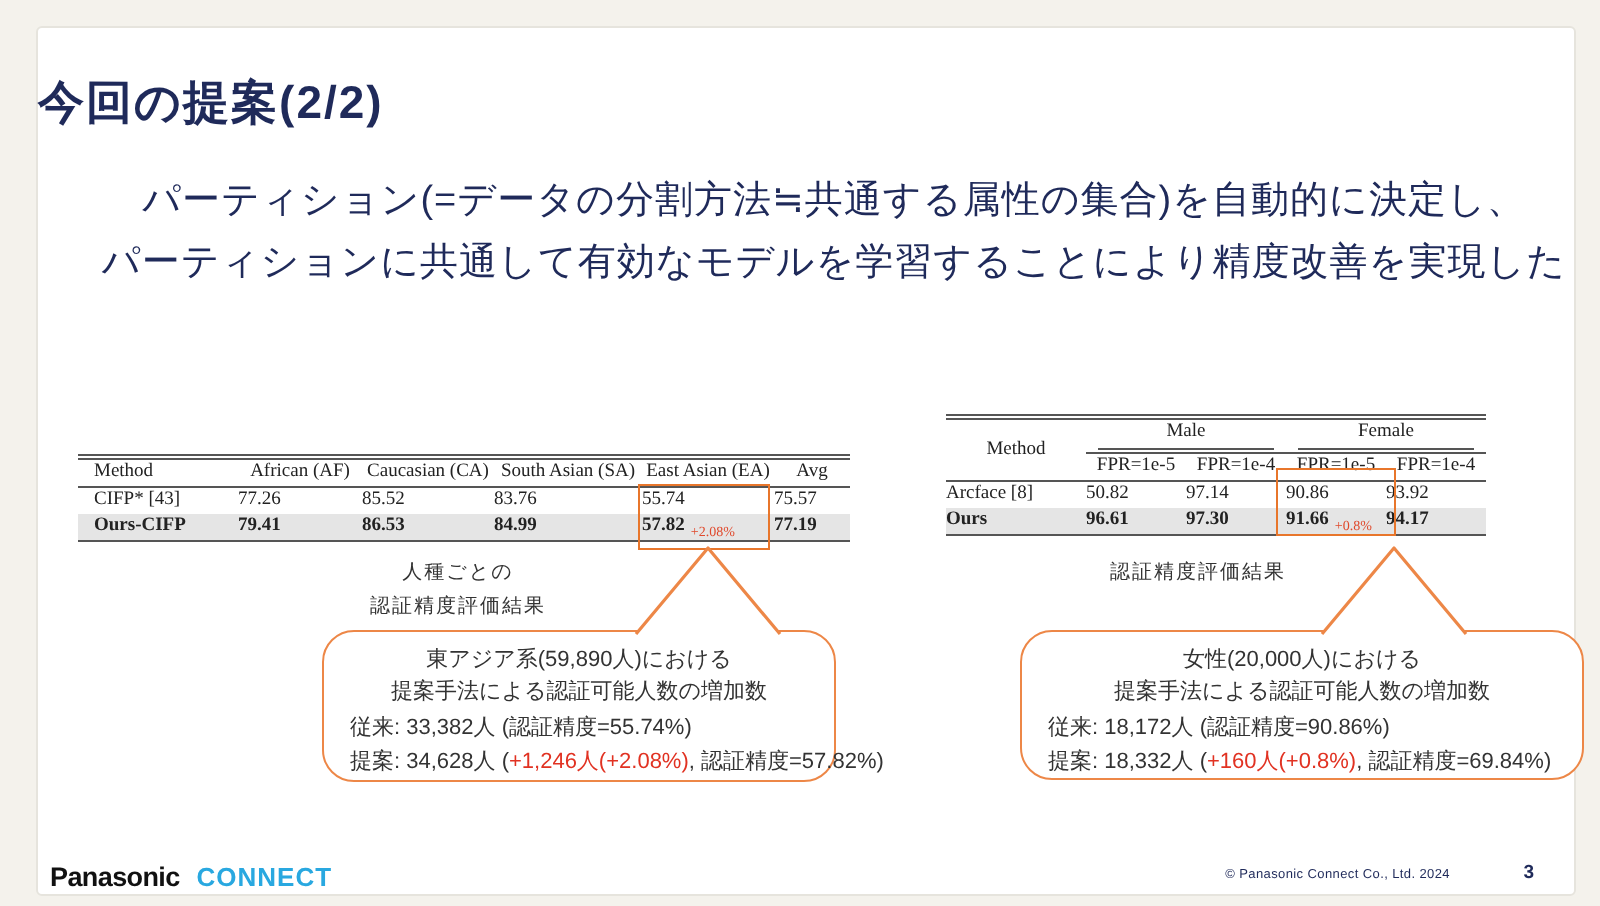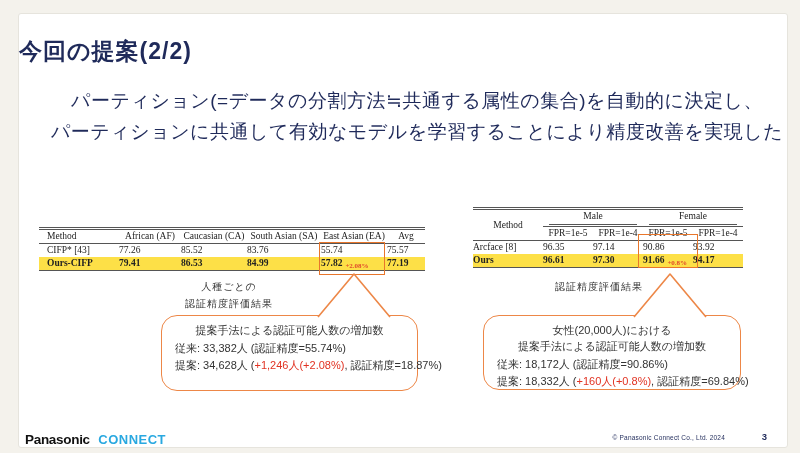--- a/index.html
+++ b/index.html
@@ -198,7 +198,7 @@
       <tbody>
         <tr>
           <td>Arcface [8]</td>
-          <td>96.35</td>
+          <td>50.82</td>
           <td>97.14</td>
           <td>90.86</td>
           <td>93.92</td>

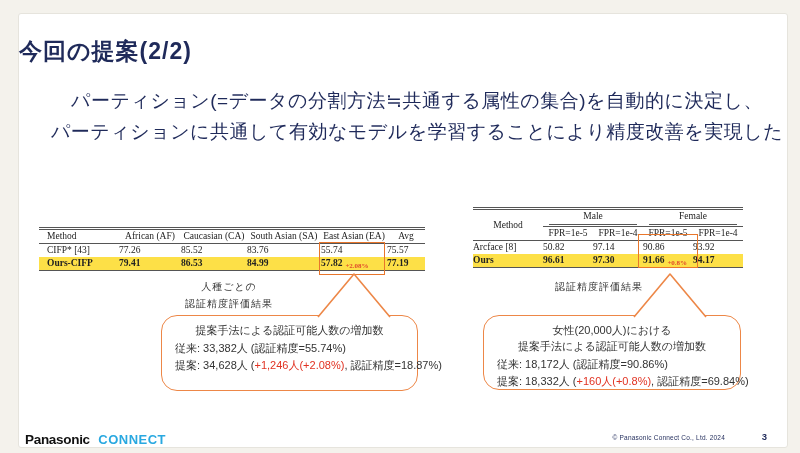--- a/index.html
+++ b/index.html
@@ -52,7 +52,7 @@
   }
   table.paper thead th{border-bottom:1px solid var(--rule);}
   table.race-t th.method-h,table.race-t td.method-c{text-align:left;padding-left:8px;}
-  tr.ours-row td{background:#fde047;font-weight:700;}
+  tr.ours-row td{background:#e5e5e5;font-weight:700;}
   table.gender-t th.method-span{border-bottom:1px solid var(--rule);}
   .cmid{display:block;margin:0 6px;padding-bottom:2px;border-bottom:1px solid var(--rule);}
   .cell-rel{position:relative;display:inline-block;}

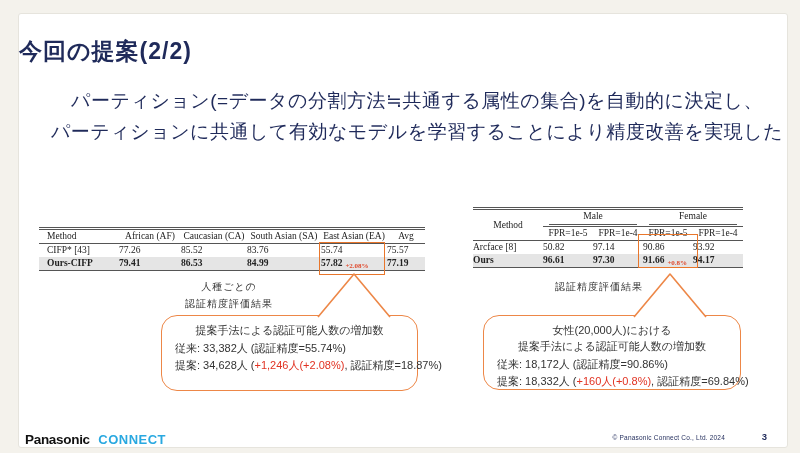--- a/index.html
+++ b/index.html
@@ -58,7 +58,7 @@
   .cell-rel{position:relative;display:inline-block;}
   .delta{
     position:absolute;left:100%;top:2.5px;margin-left:3px;
-    font-size:7px;font-weight:700;color:var(--red-badge);letter-spacing:0;
+    font-size:7px;font-weight:400;color:var(--red-badge);letter-spacing:0;
   }
   .hl-box{
     position:absolute;border:1.6px solid var(--orange-strong);

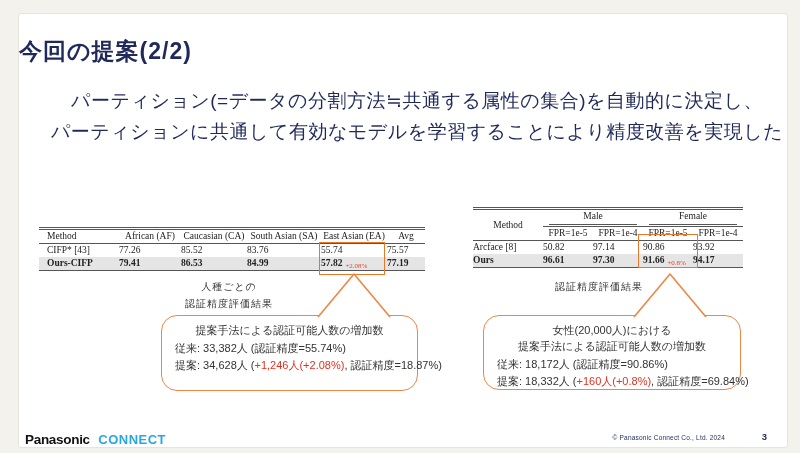--- a/index.html
+++ b/index.html
@@ -233,6 +233,7 @@
       <path d="M2,45 L38,2 L74,45" fill="#ffffff" stroke="#ed8747" stroke-width="1.6" stroke-linejoin="round"></path>
     </svg>
     <div class="co-head">
+      <div>東アジア系(59,890人)における</div>
       <div>提案手法による認証可能人数の増加数</div>
     </div>
     <div class="co-detail">従来: 33,382人 (認証精度=55.74%)</div>

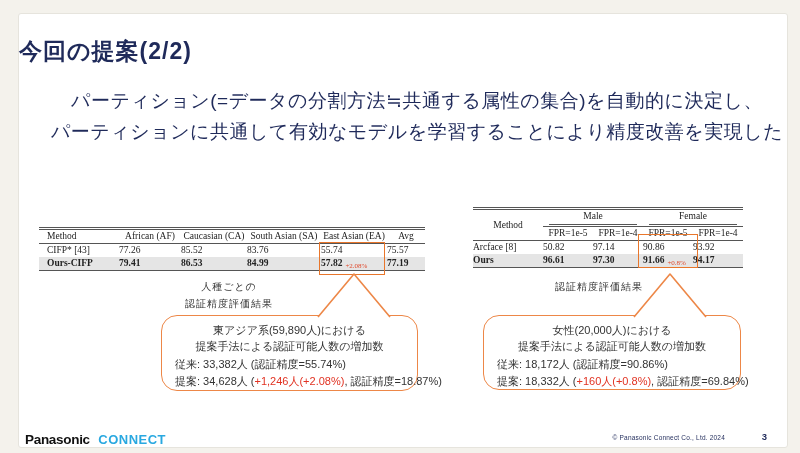--- a/index.html
+++ b/index.html
@@ -79,7 +79,7 @@
     border:1.5px solid var(--orange);border-radius:16px;
   }
   .callout.race-co{left:142px;top:301px;width:257px;height:76px;}
-  .callout.gender-co{left:464px;top:301px;width:258px;height:75px;}
+  .callout.gender-co{left:491px;top:301px;width:282px;height:75px;}
   .tail{position:absolute;top:-44px;}
   .race-co .tail{left:154px;}
   .gender-co .tail{left:148px;}

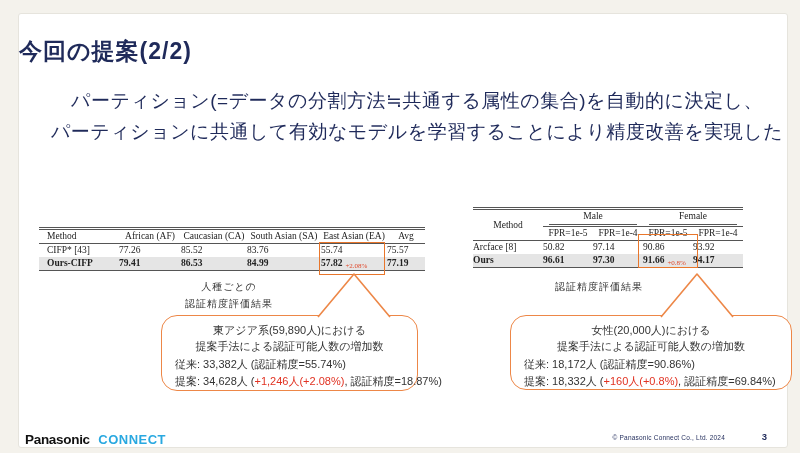--- a/index.html
+++ b/index.html
@@ -237,7 +237,7 @@
       <div>提案手法による認証可能人数の増加数</div>
     </div>
     <div class="co-detail">従来: 33,382人 (認証精度=55.74%)</div>
-    <div class="co-detail"><span>提案: 34,628人 (</span><span class="co-red">+1,246人(+2.08%)</span><span>, 認証精度=18.87%)</span></div>
+    <div class="co-detail"><span>提案: 34,628人 (</span><span class="co-red">+1,246人(+2.08%)</span><span>, 認証精度=57.82%)</span></div>
   </div>
 
   <div class="callout gender-co">

